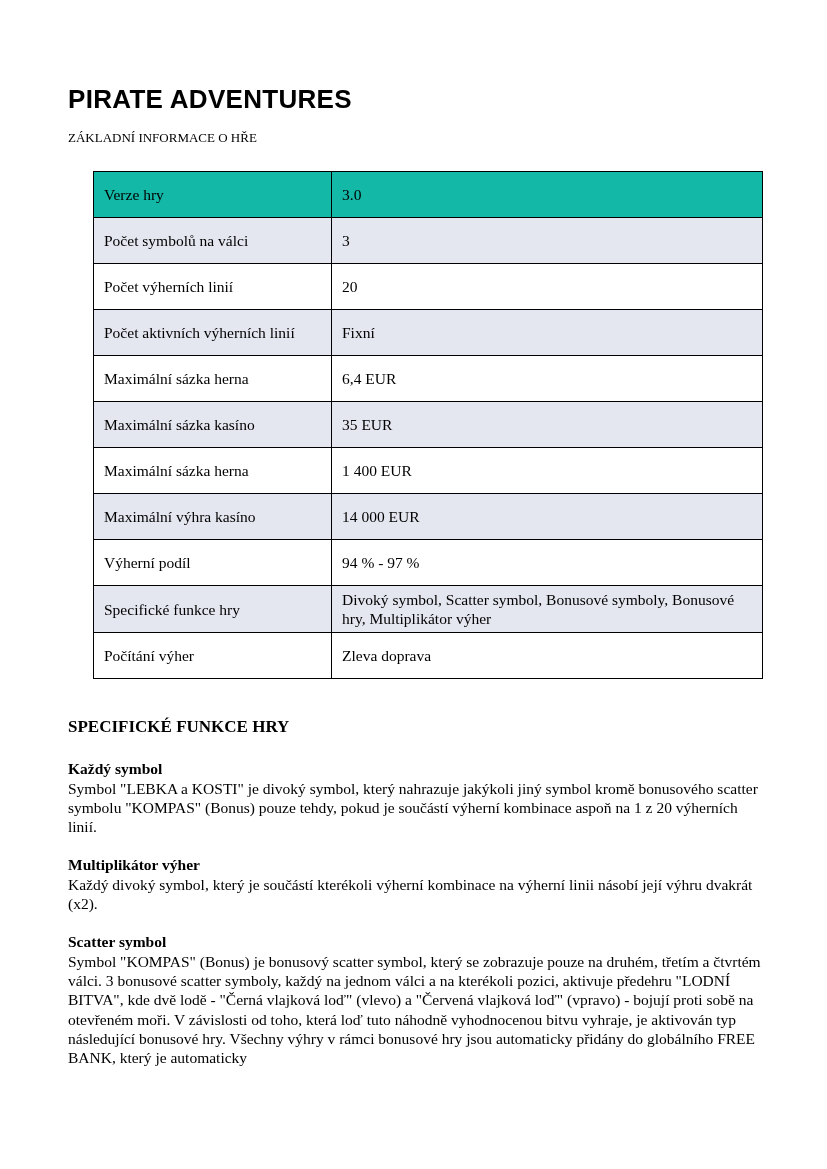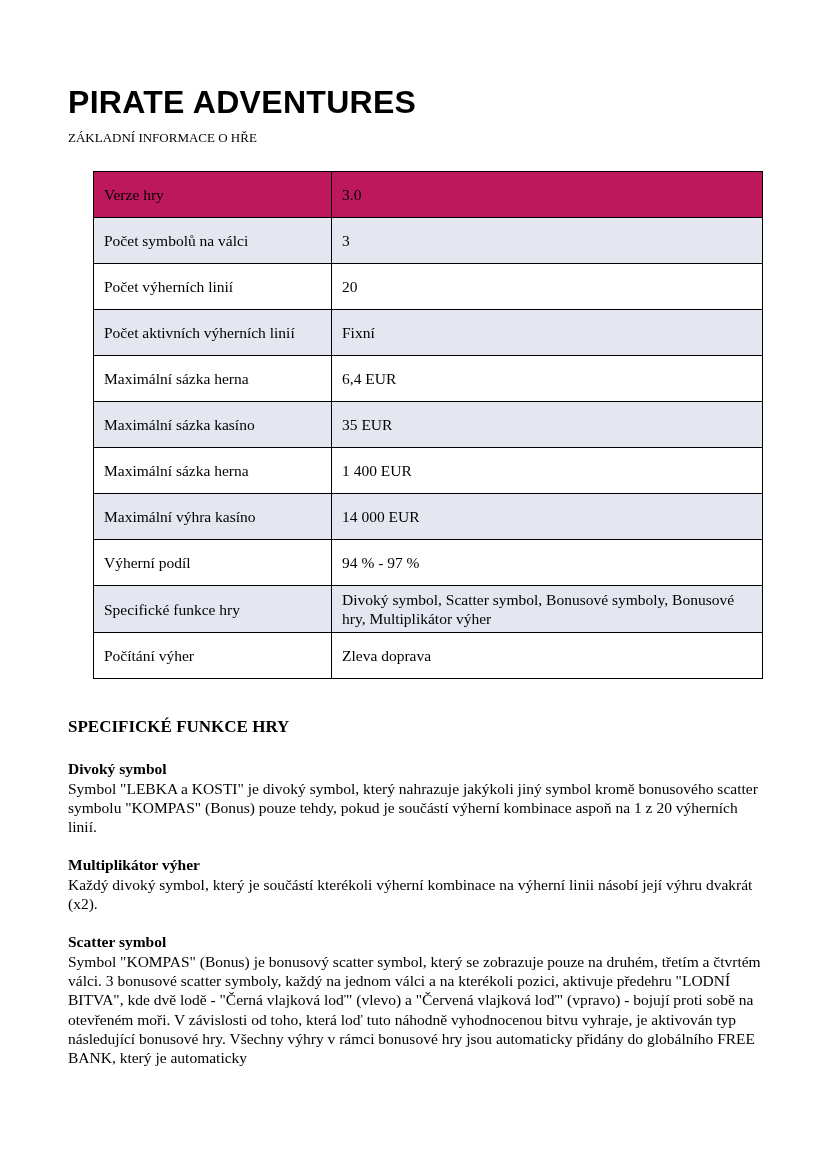--- a/index.html
+++ b/index.html
@@ -18,7 +18,7 @@
     top: 84px;
     font-family: "Liberation Sans", sans-serif;
     font-weight: bold;
-    font-size: 32px;
+    font-size: 26px;
     letter-spacing: 0.3px;
     white-space: nowrap;
   }

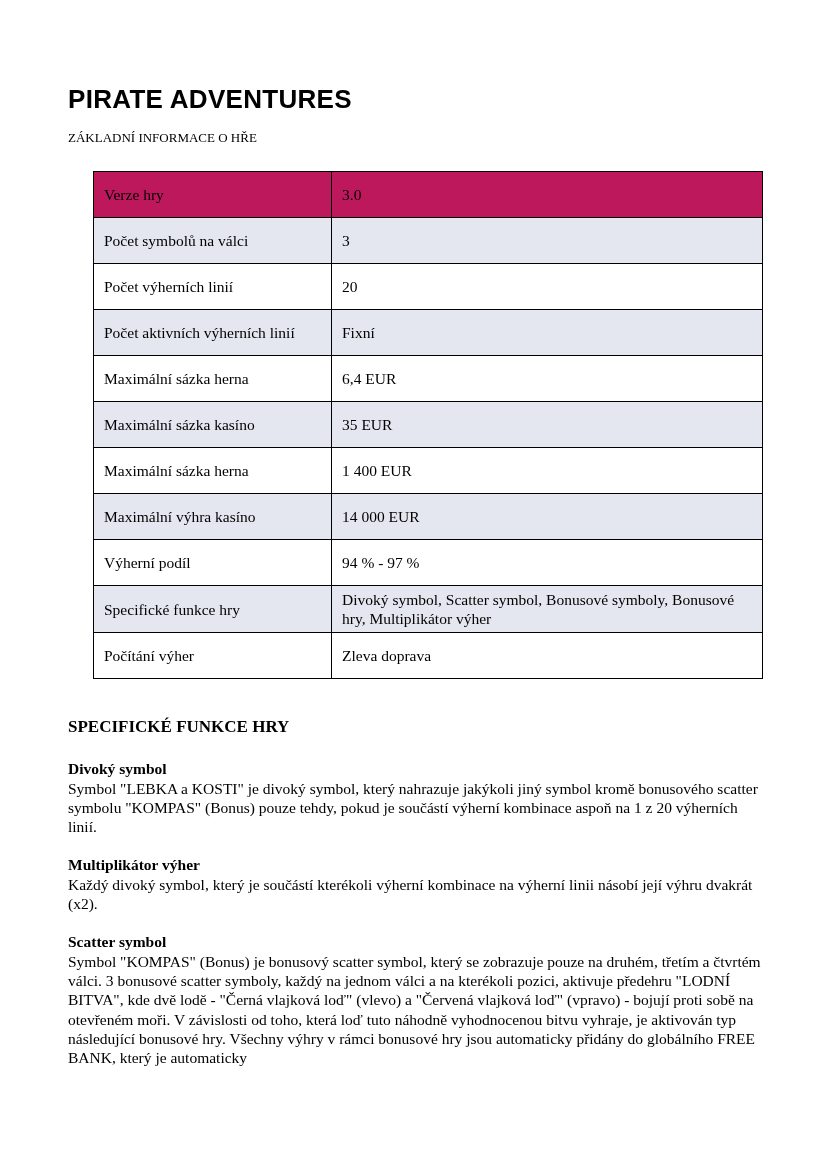--- a/index.html
+++ b/index.html
@@ -79,7 +79,7 @@
 
   <table class="info-table">
     <tbody>
-      <tr style="background: #be185d;">
+      <tr style="background: #14b8a6;">
         <td class="label-col">Verze hry</td>
         <td>3.0</td>
       </tr>

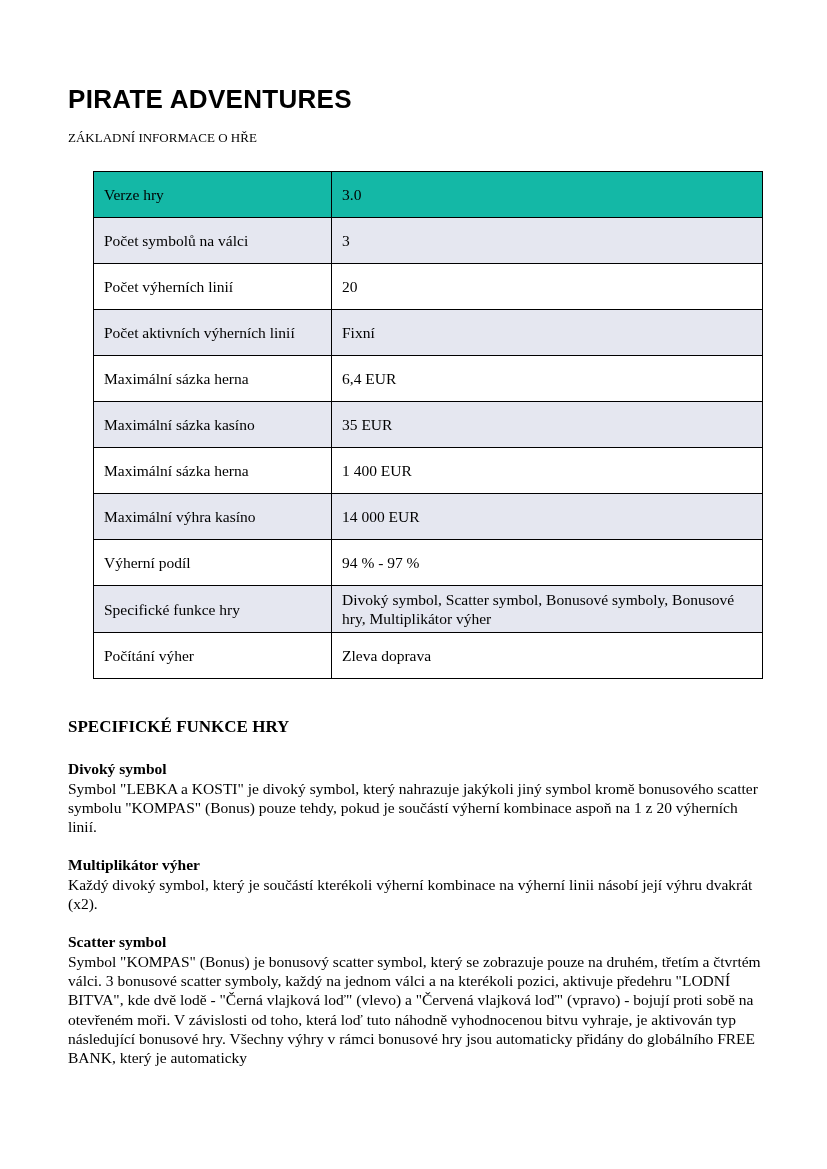--- a/index.html
+++ b/index.html
@@ -130,7 +130,7 @@
     <div class="section-heading-2">SPECIFICKÉ FUNKCE HRY</div>
 
     <div class="feature">
-      <p class="feature-heading">Divoký symbol</p>
+      <p class="feature-heading">Každý symbol</p>
       <p class="feature-body">Symbol "LEBKA a KOSTI" je divoký symbol, který nahrazuje jakýkoli jiný symbol kromě bonusového scatter symbolu "KOMPAS" (Bonus) pouze tehdy, pokud je součástí výherní kombinace aspoň na 1 z 20 výherních linií.</p>
     </div>
 

